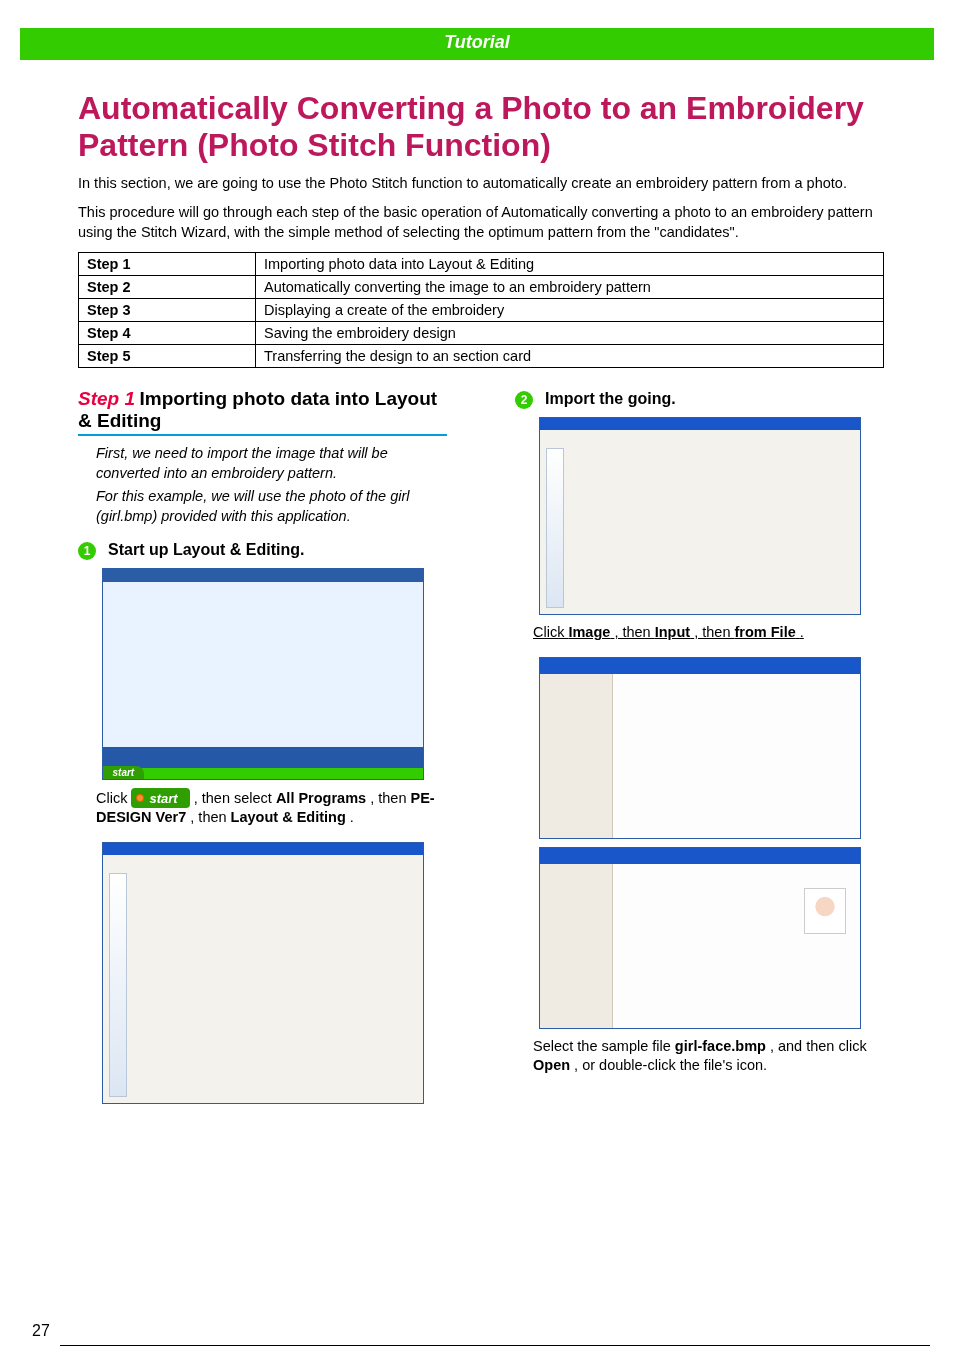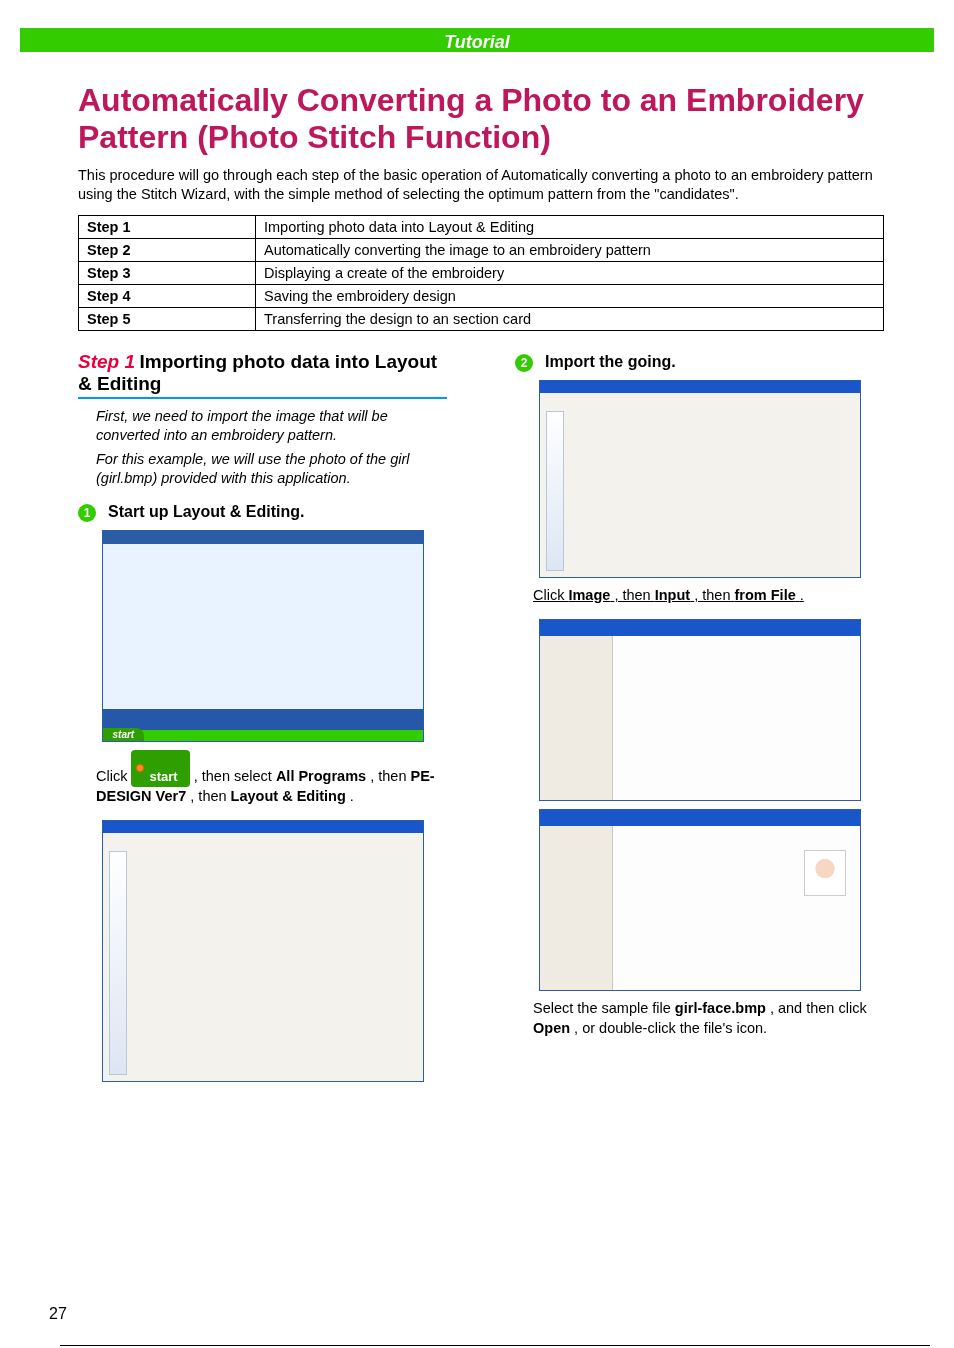--- a/index.html
+++ b/index.html
@@ -16,7 +16,7 @@
   }
   .header-band {
     background: #33cc00;
-    height: 24px;
+    height: 32px;
     text-align: center;
     color: #fff;
     font-style: italic;

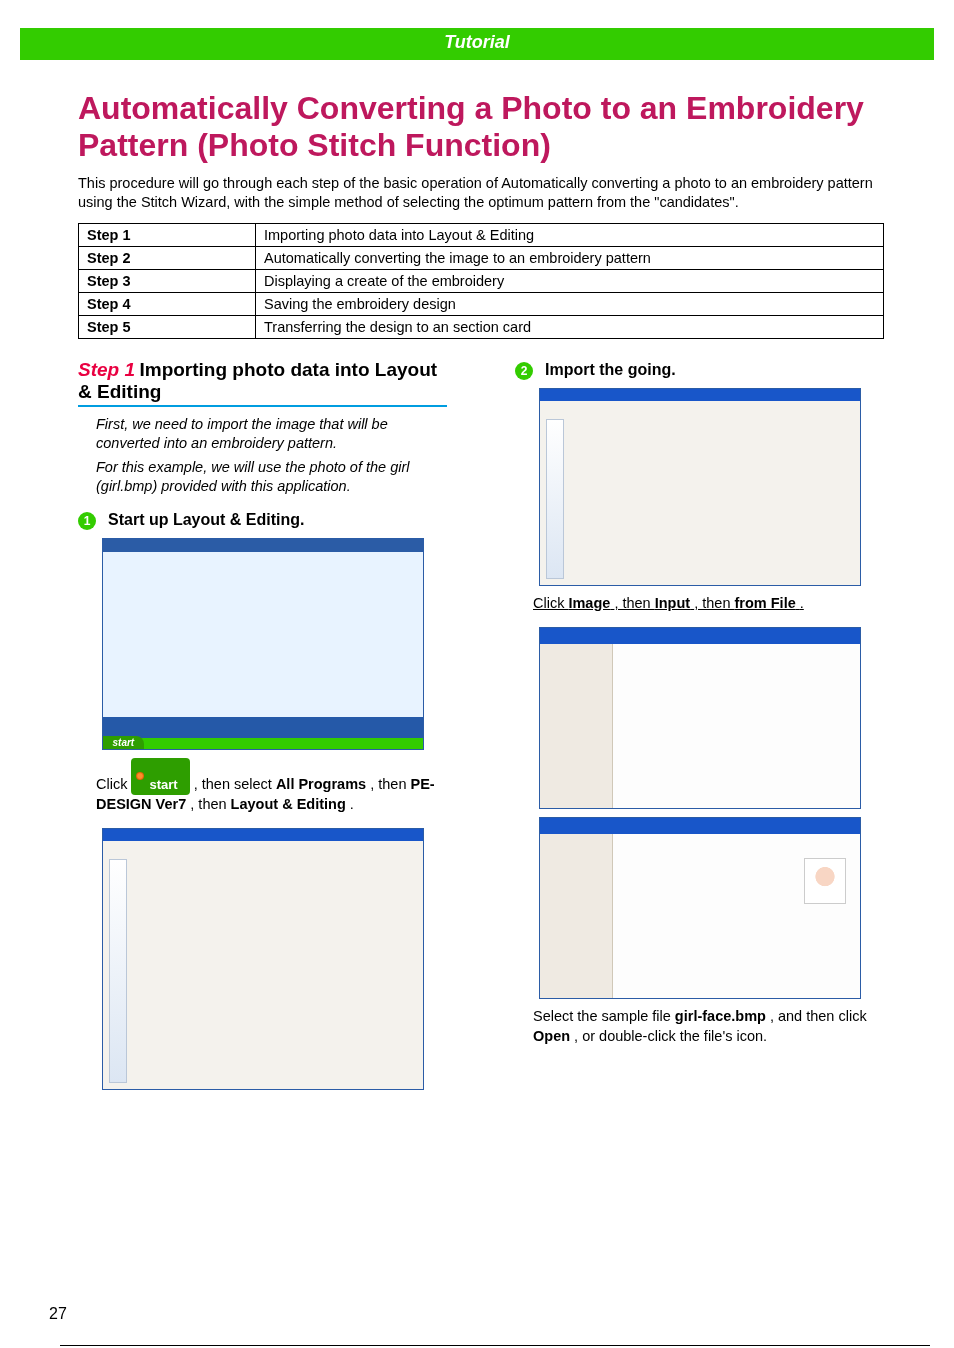--- a/index.html
+++ b/index.html
@@ -227,6 +227,7 @@
   <div class="content">
     <h1 class="main-title">Automatically Converting a Photo to an Embroidery Pattern (Photo Stitch Function)</h1>
 
+    <p class="intro">In this section, we are going to use the Photo Stitch function to automatically create an embroidery pattern from a photo.</p>
     <p class="intro">This procedure will go through each step of the basic operation of Automatically converting a photo to an embroidery pattern using the Stitch Wizard, with the simple method of selecting the optimum pattern from the "candidates".</p>
 
     <table class="steps">

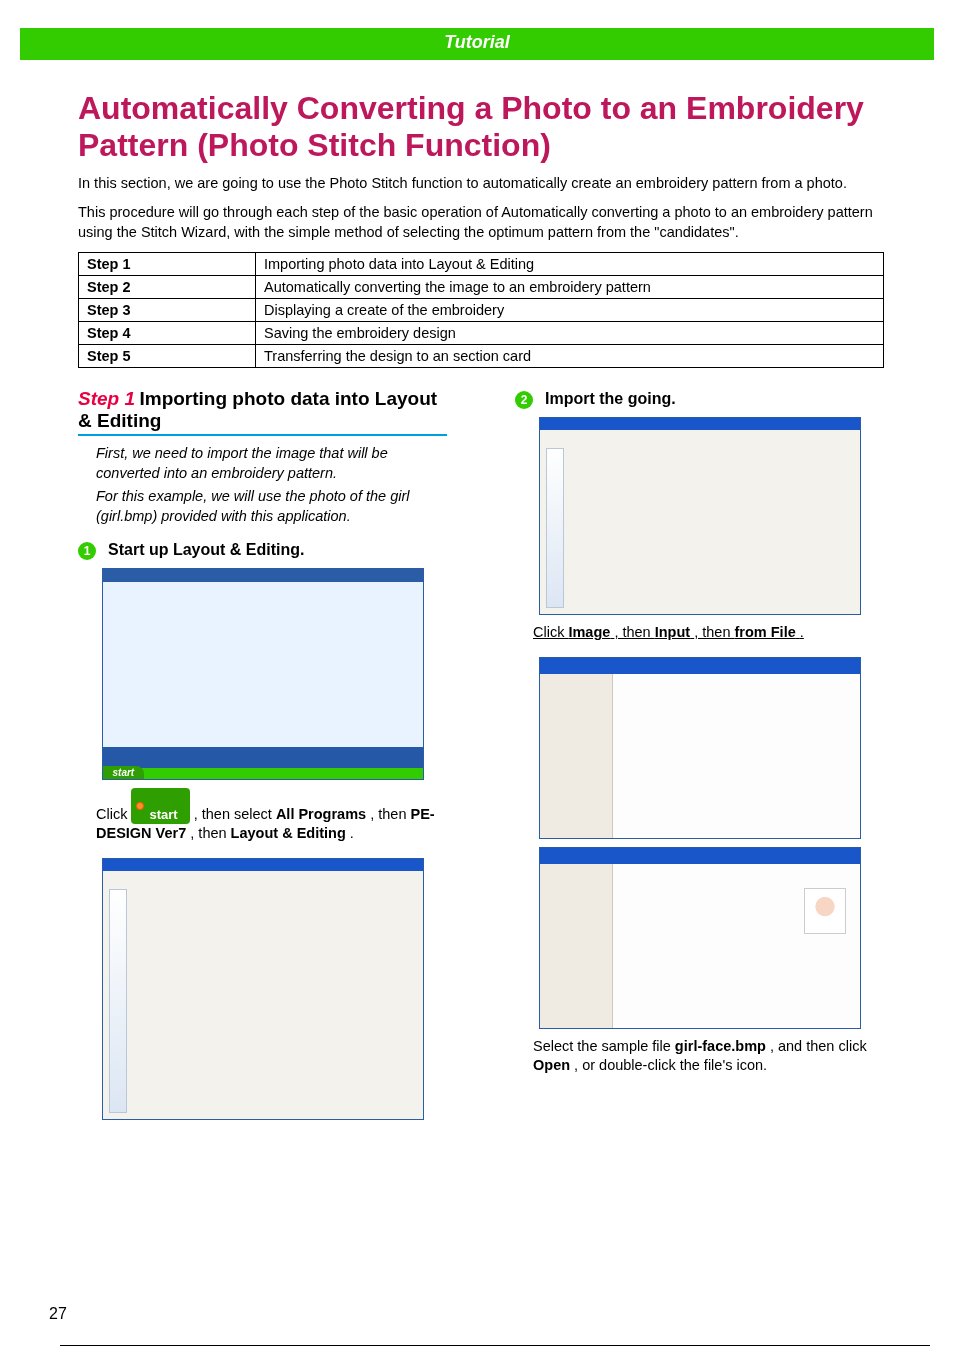--- a/index.html
+++ b/index.html
@@ -180,9 +180,10 @@
     display: inline-block;
     background: #2e9e00;
     color: #fff;
+    font-style: italic;
     font-weight: bold;
     font-size: 13px;
-    padding: 18px 12px 1px 18px;
+    padding: 2px 12px 1px 18px;
     border-radius: 4px;
     position: relative;
   }

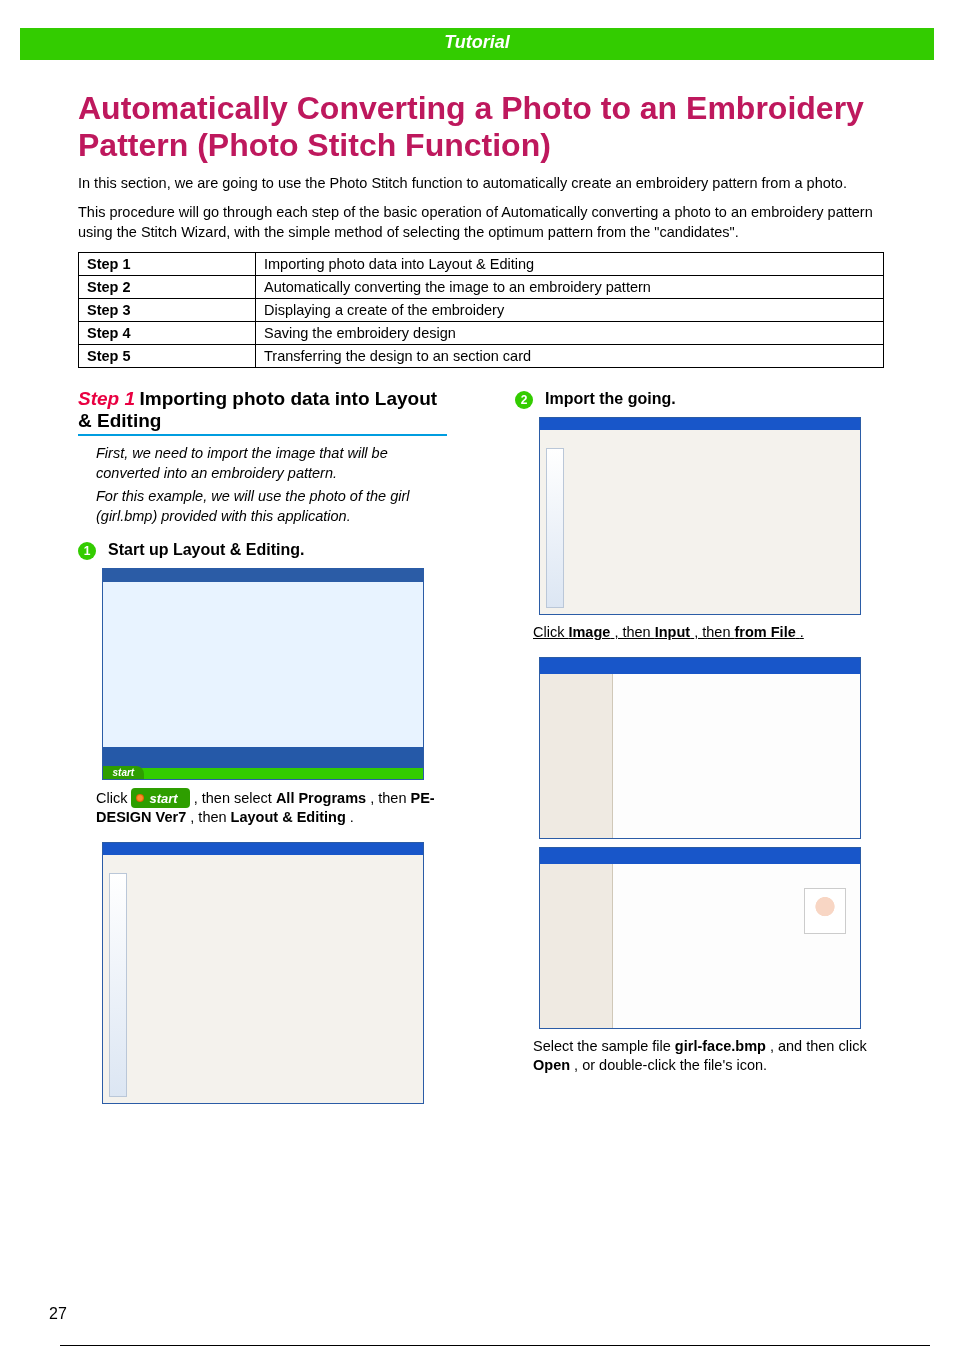--- a/index.html
+++ b/index.html
@@ -199,10 +199,9 @@
   strong { font-weight: bold; }
   .page-number {
     position: absolute;
-    bottom: 53px;
+    bottom: 36px;
     left: 32px;
     font-size: 16px;
-    margin-left: 17px;
   }
   .page-number-rule {
     position: absolute;

